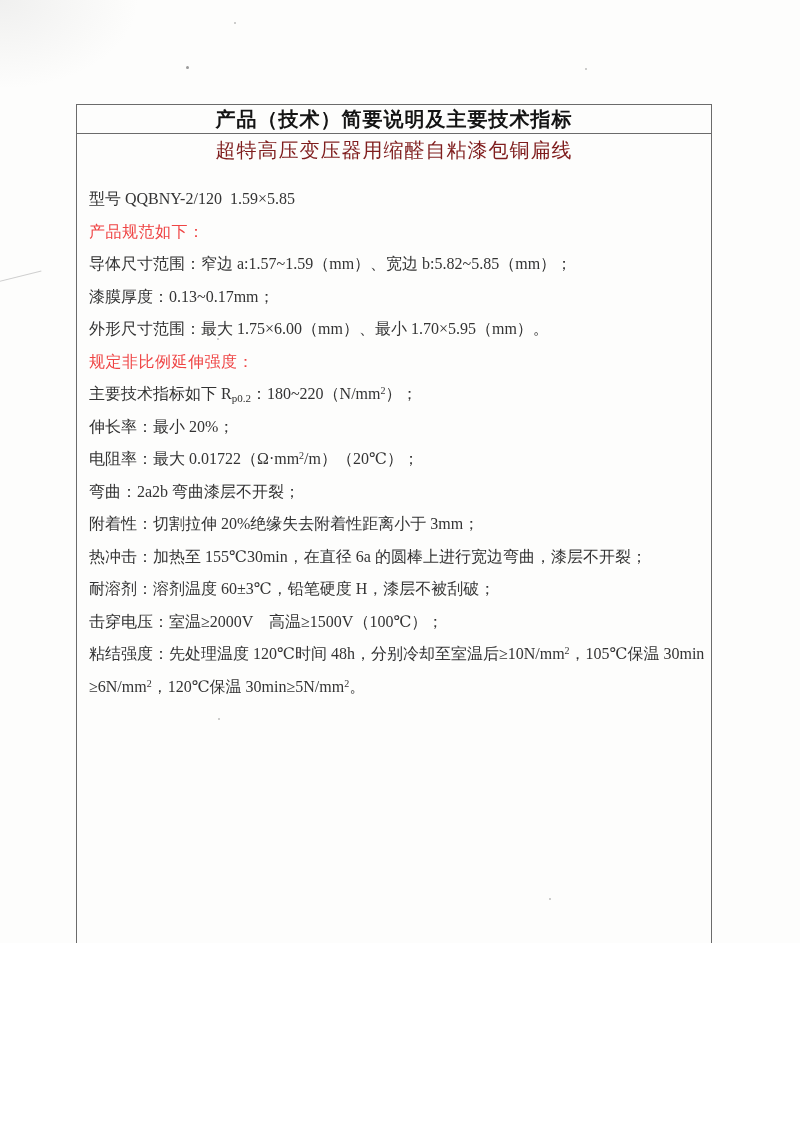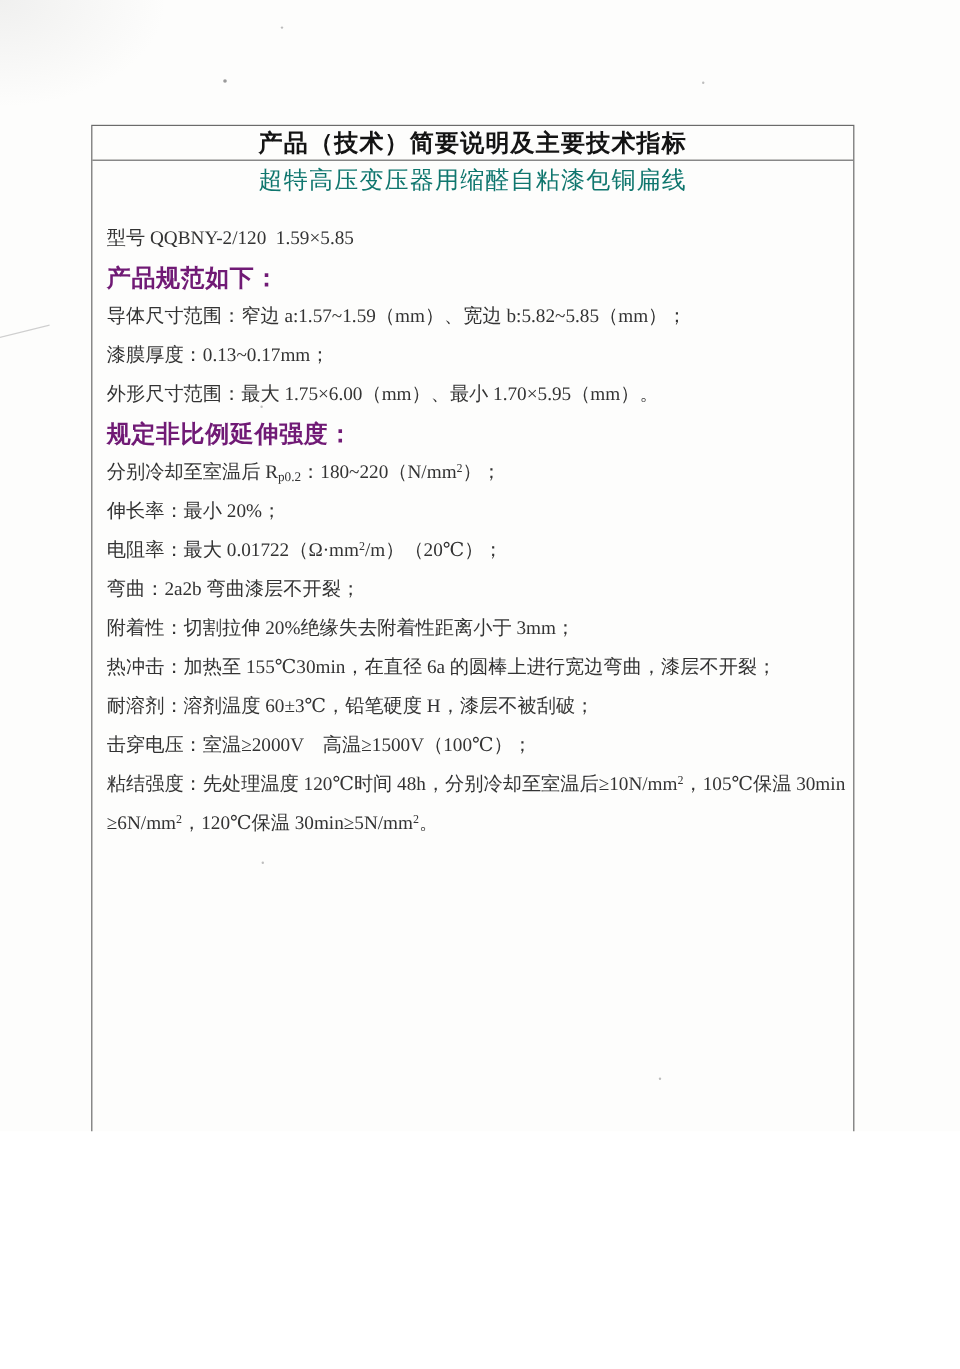--- a/index.html
+++ b/index.html
@@ -76,7 +76,7 @@
     margin-top: 3px;
     text-align: center;
     font-size: 20px;
-    color: #0f766e;
+    color: #7f1d1d;
     letter-spacing: 1px;
     white-space: pre;
   }

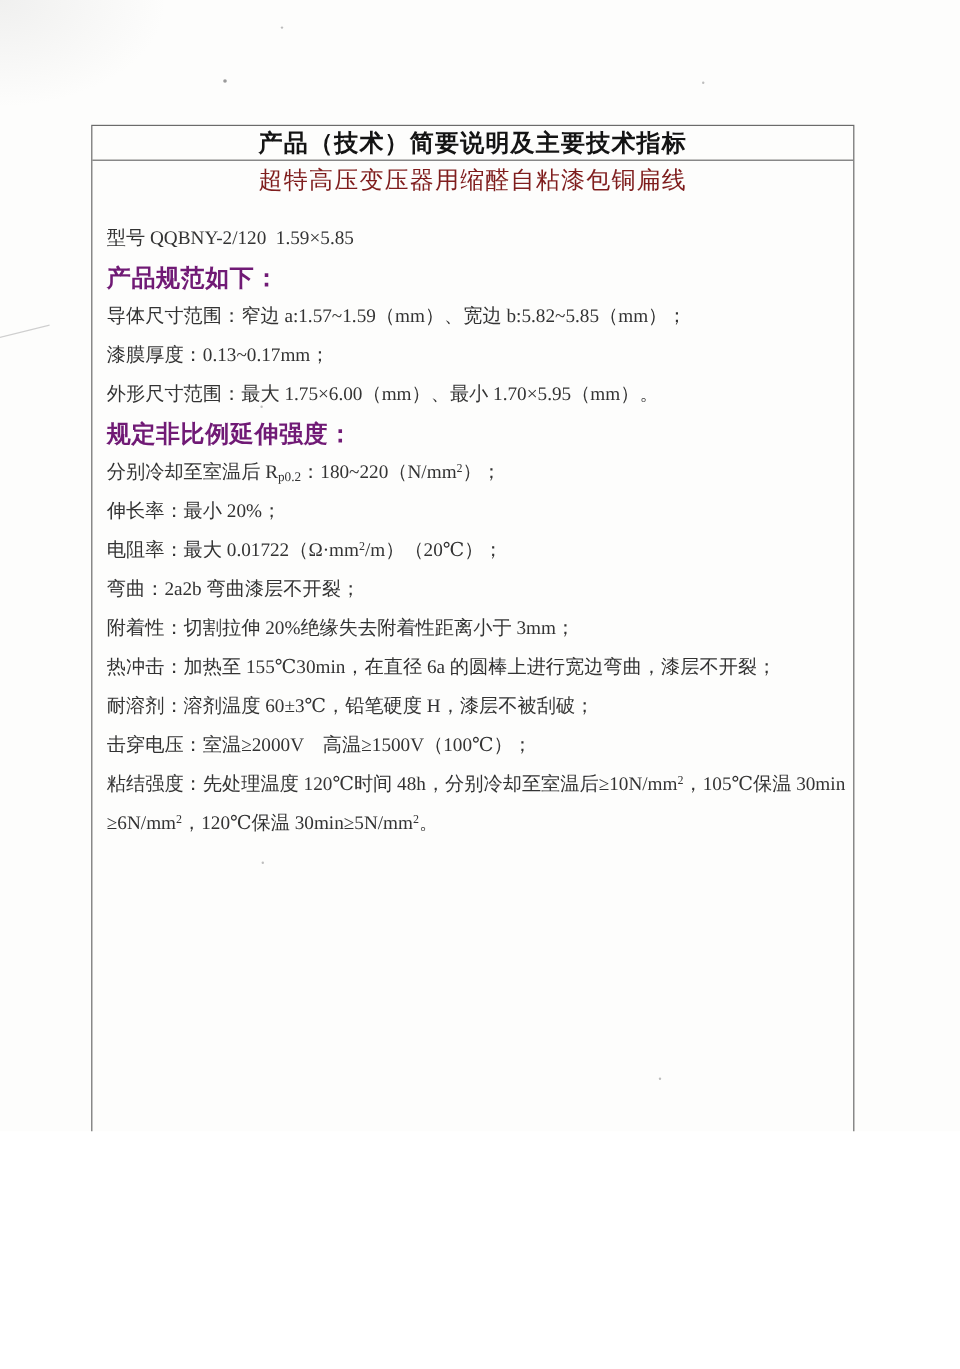--- a/index.html
+++ b/index.html
@@ -93,10 +93,10 @@
     white-space: pre-wrap;
   }
   .lines .line.heading {
-    font-weight: bold;
-    color: #701a75;
+    font-weight: normal;
+    color: #ef4444;
     font-family: "Liberation Sans", "DejaVu Sans", sans-serif;
-    font-size: 20px;
+    font-size: 16px;
     letter-spacing: 0.5px;
   }
   .lines sub {

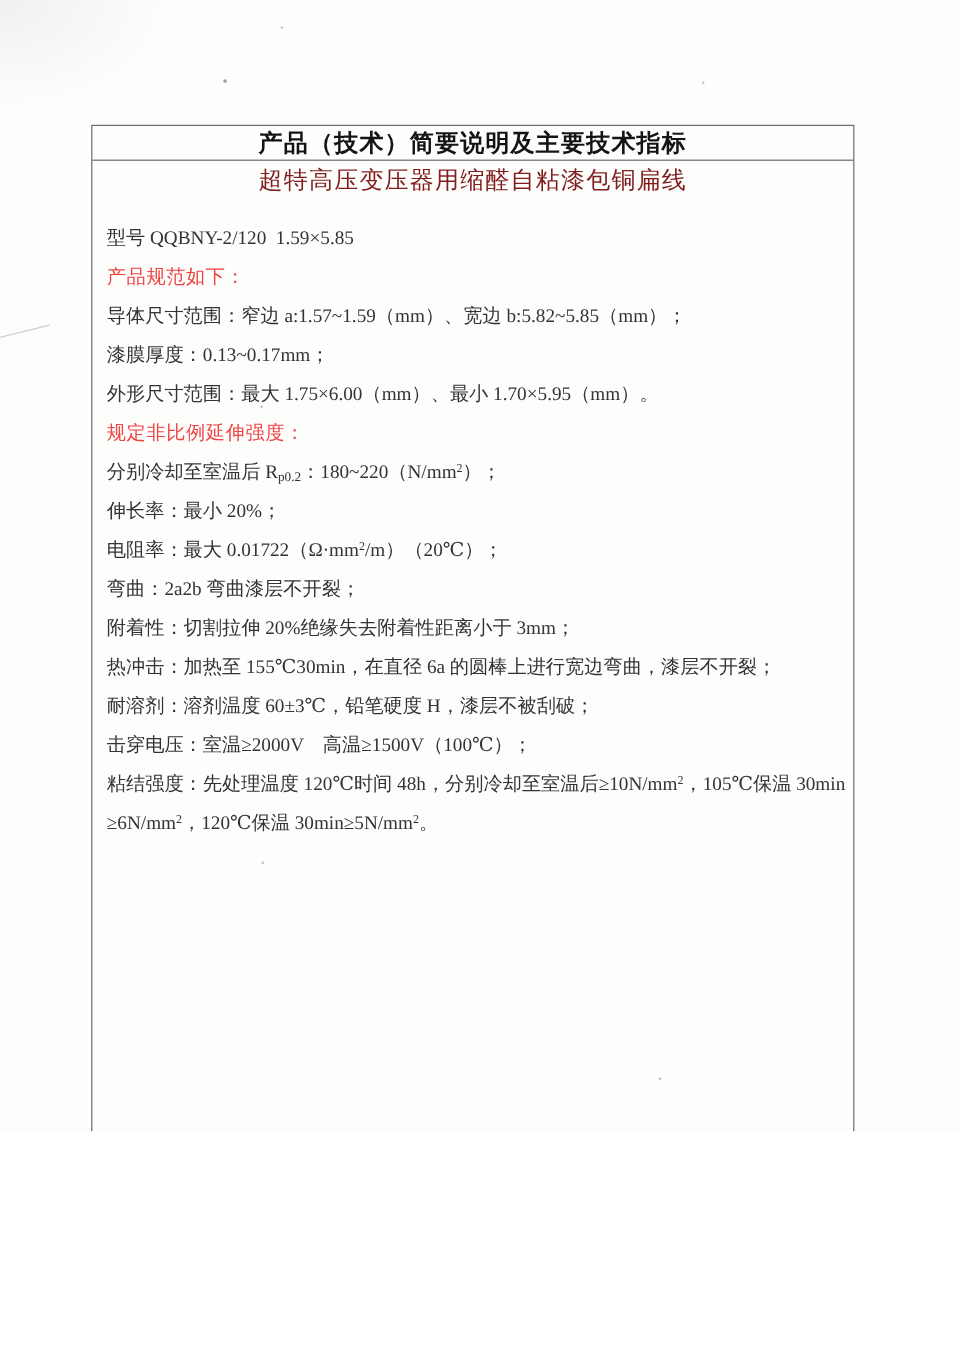--- a/index.html
+++ b/index.html
@@ -139,7 +139,7 @@
         <div class="line"><span>漆膜厚度：0.13~0.17mm；</span></div>
         <div class="line"><span>外形尺寸范围：最大 1.75×6.00（mm）、最小 1.70×5.95（mm）。</span></div>
         <div class="line heading"><span>规定非比例延伸强度：</span></div>
-        <div class="line"><span>分别冷却至室温后 R</span><sub>p0.2</sub><span>：180~220（N/mm</span><sup>2</sup><span>）；</span></div>
+        <div class="line"><span>主要技术指标如下 R</span><sub>p0.2</sub><span>：180~220（N/mm</span><sup>2</sup><span>）；</span></div>
         <div class="line"><span>伸长率：最小 20%；</span></div>
         <div class="line"><span>电阻率：最大 0.01722（Ω·mm</span><sup>2</sup><span>/m）（20℃）；</span></div>
         <div class="line"><span>弯曲：2a2b 弯曲漆层不开裂；</span></div>

